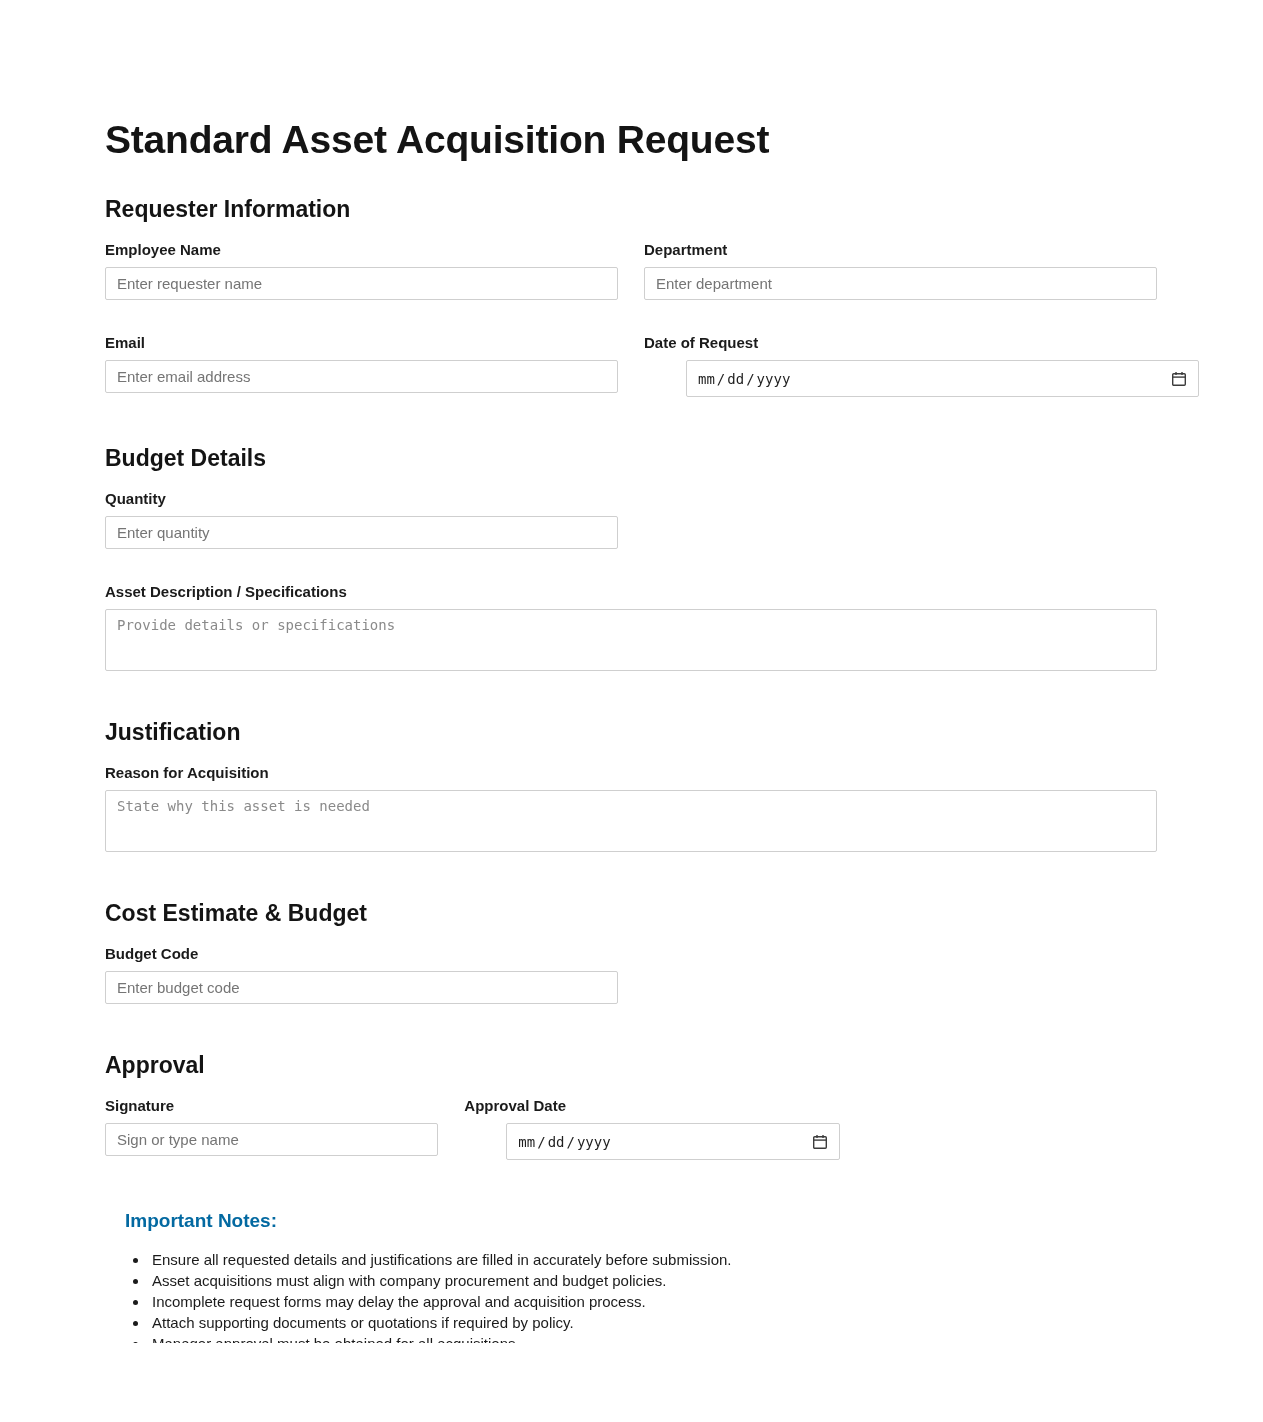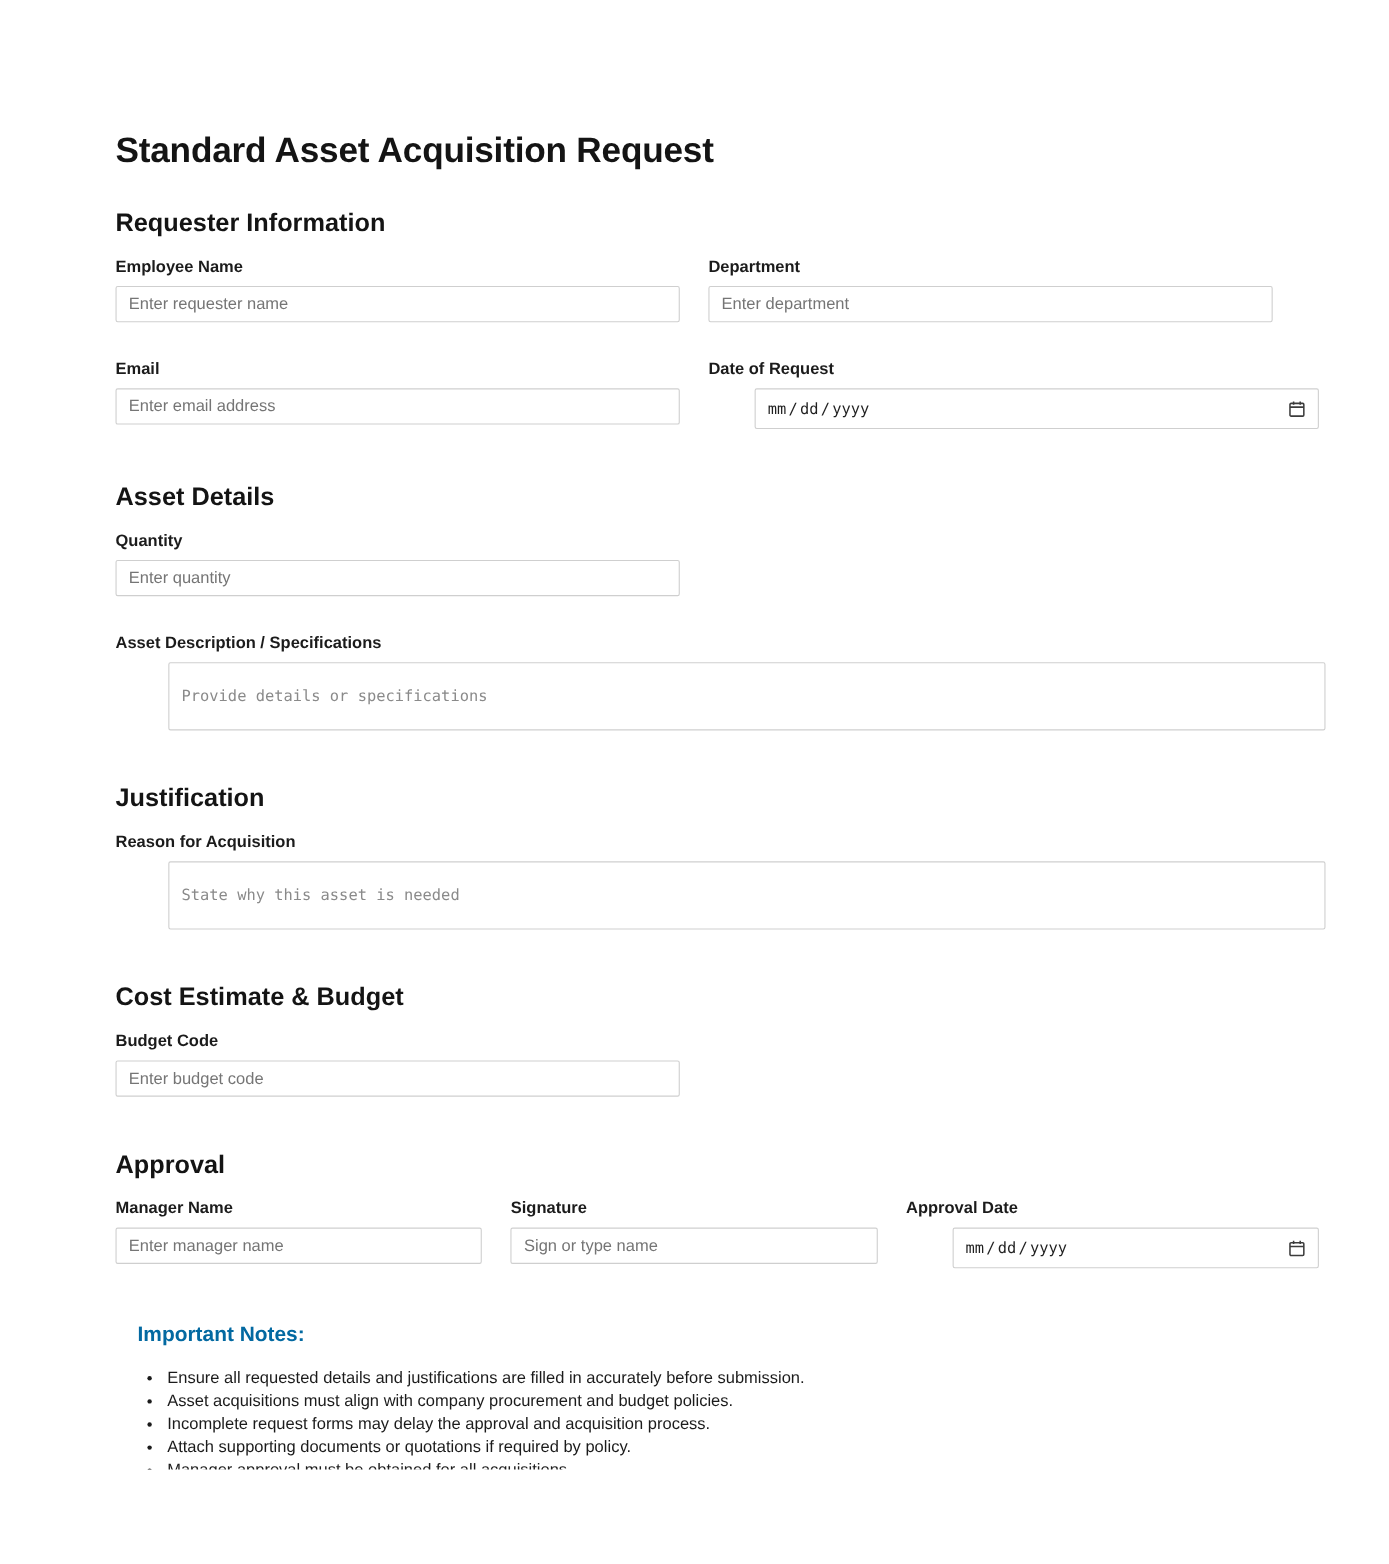--- a/index.html
+++ b/index.html
@@ -17,7 +17,7 @@
     padding-top: 118px;
   }
   h1.page-title {
-    font-size: 32px;
+    font-size: 39px;
     font-weight: 700;
     color: #141414;
     letter-spacing: -0.2px;

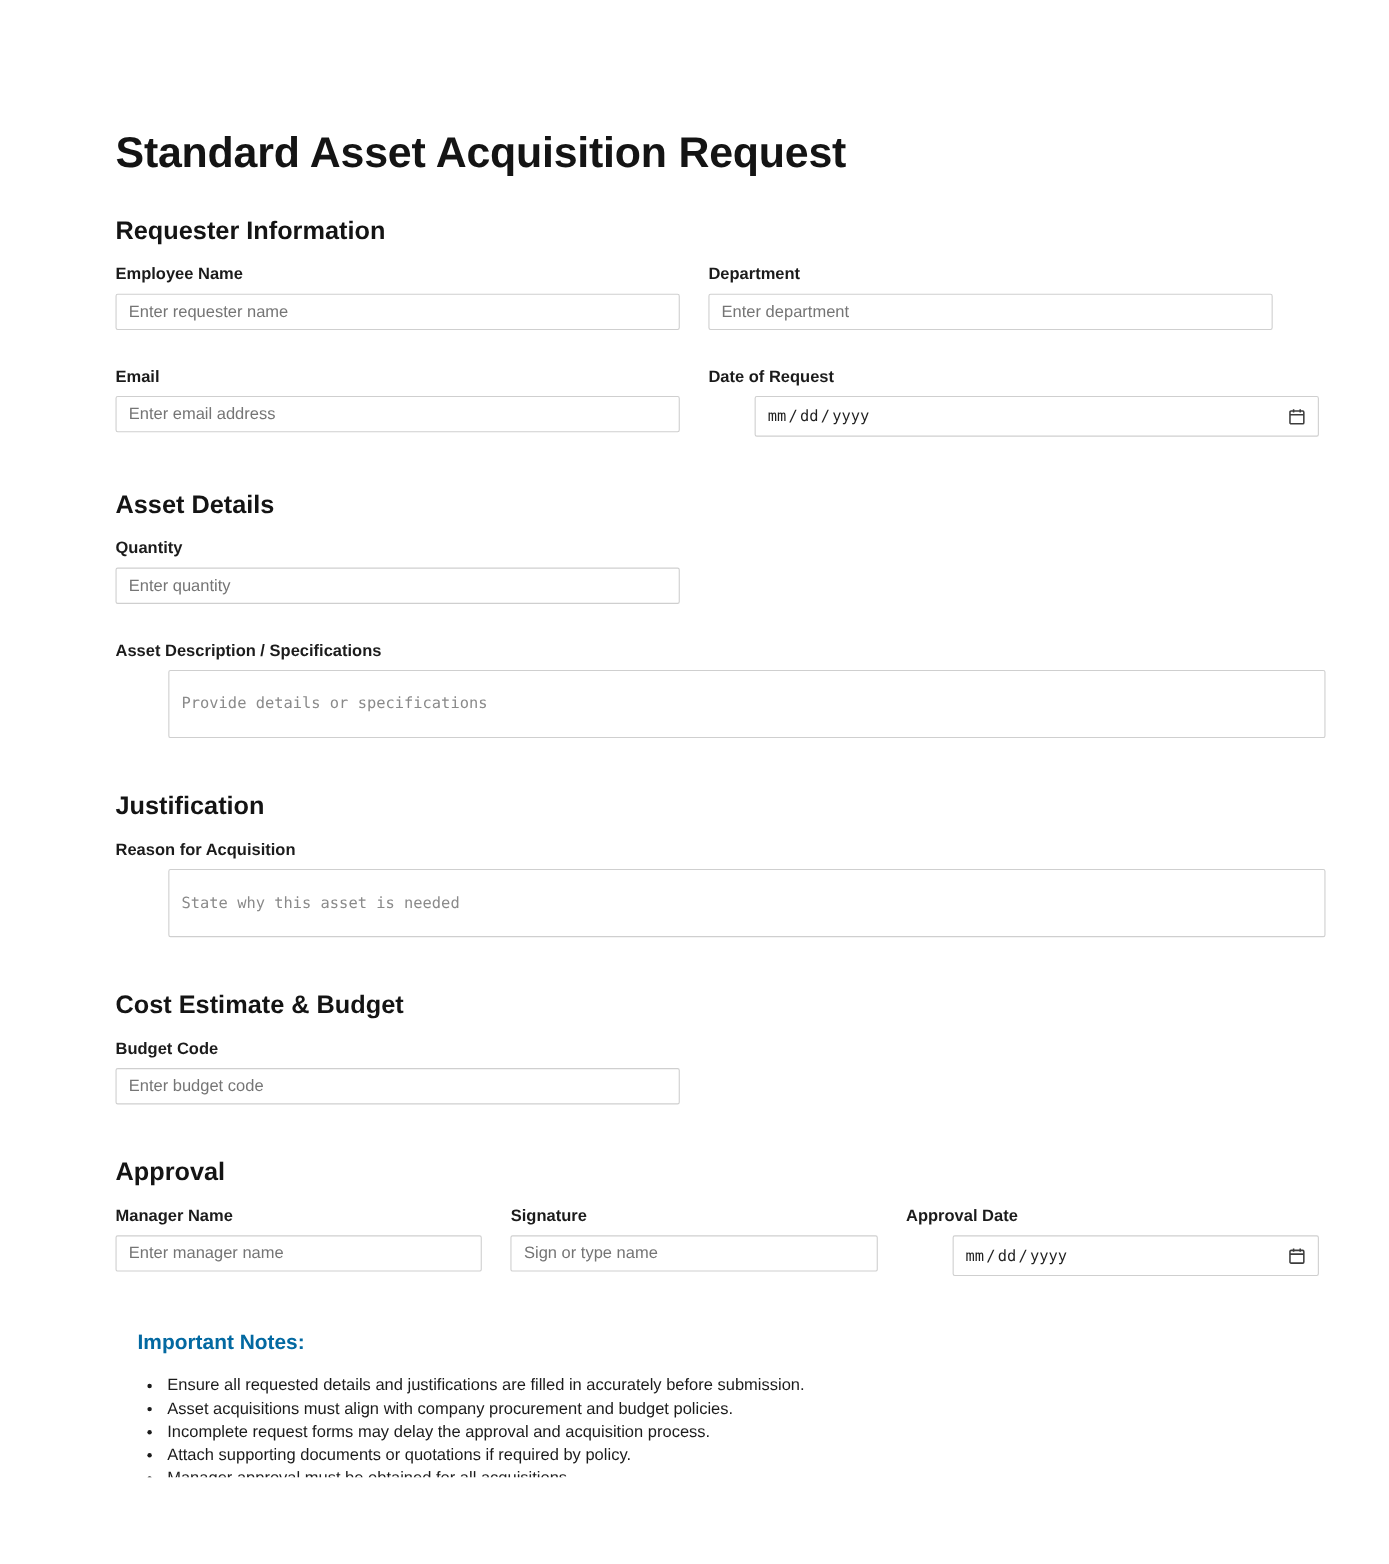--- a/index.html
+++ b/index.html
@@ -158,7 +158,7 @@
     </div>
   </div>
 
-  <h2 class="section-heading">Asset Details</h2>
+  <h2 class="section-heading">Budget Details</h2>
   <div class="grid2">
     <div class="field">
       <label class="field-label">Quantity</label>

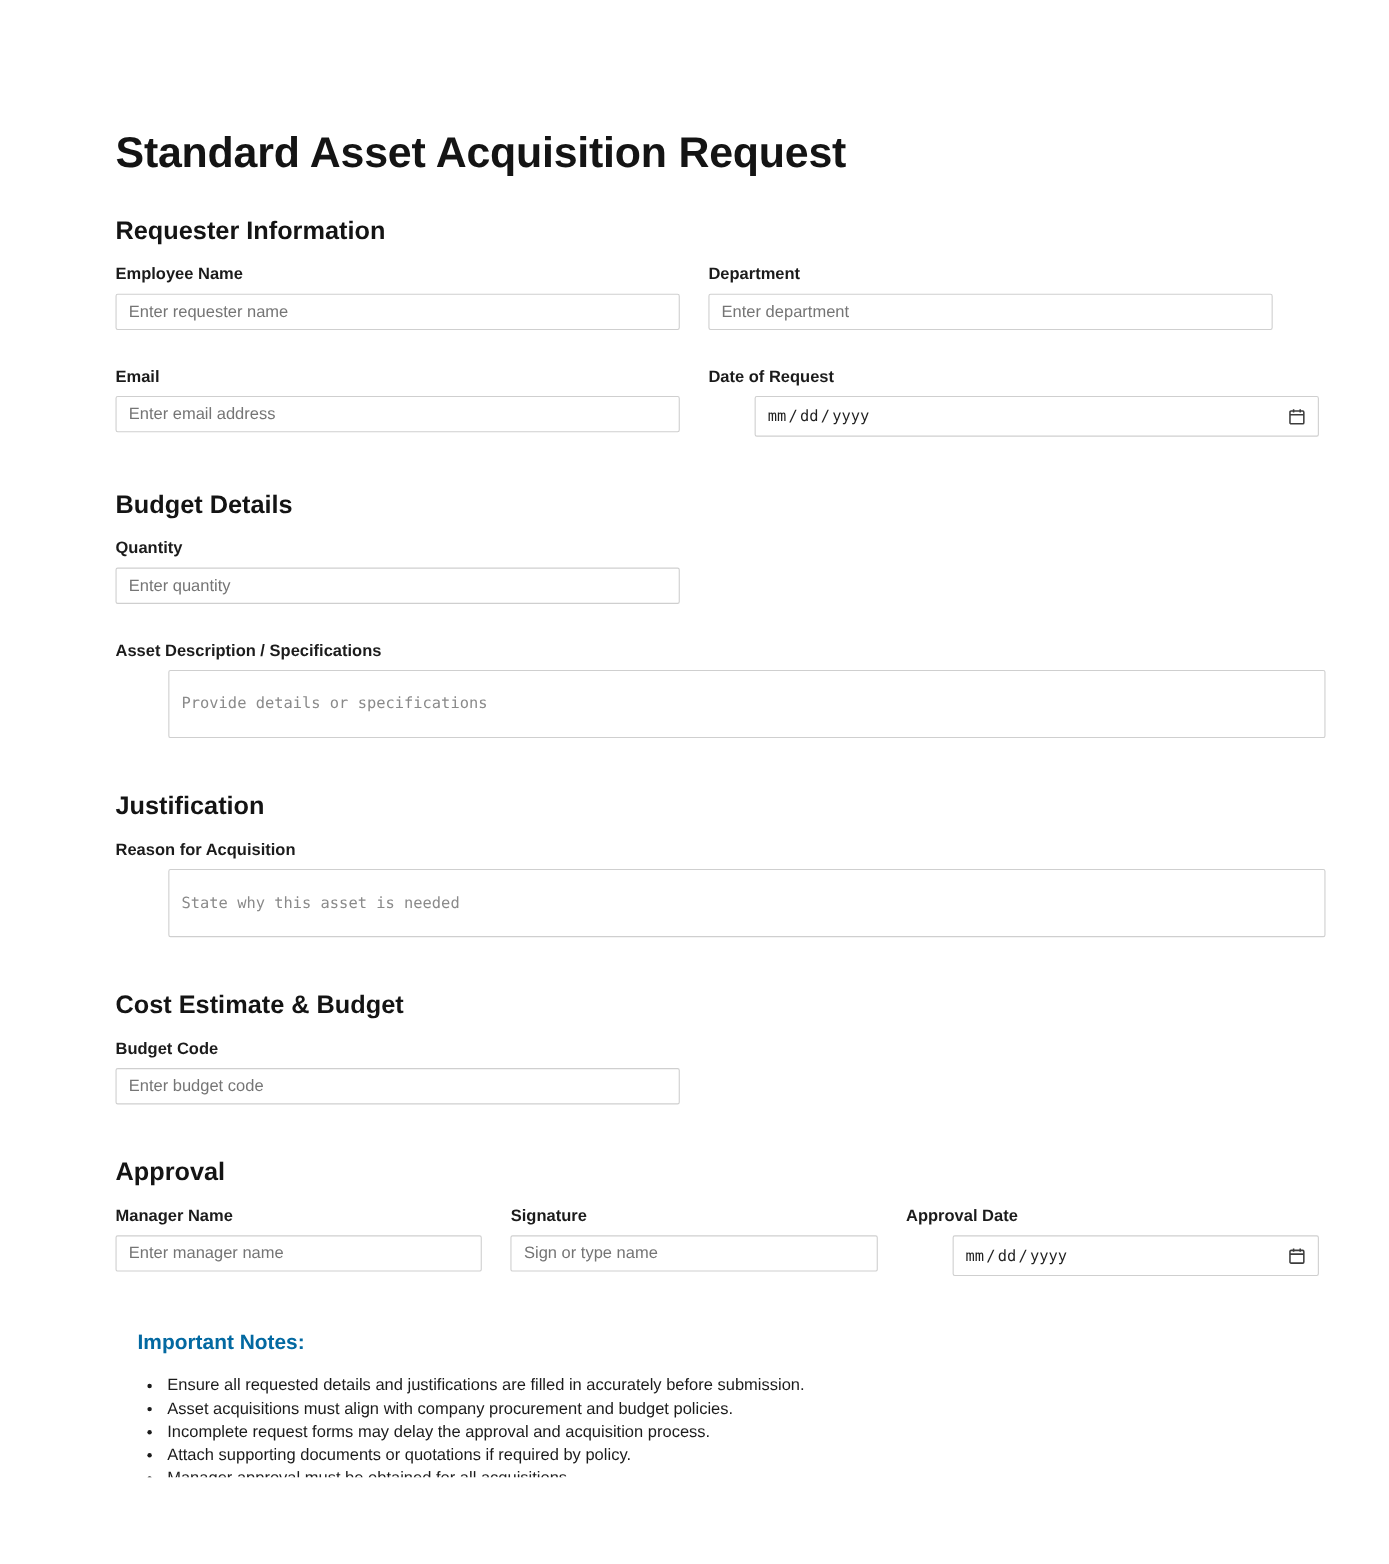--- a/index.html
+++ b/index.html
@@ -71,13 +71,12 @@
     border: 1px solid #cfcfcf;
     border-radius: 2px;
     background: #ffffff;
-    padding: 22px 11px;
+    padding: 7px 11px;
     font-family: "DejaVu Sans Mono", monospace;
     font-size: 14px;
     color: #1b1b1b;
     resize: none;
     outline: none;
-    margin-left: 48px;
   }
   textarea.area-input::placeholder { color: #8a8a8a; opacity: 1; }
   .date-input {

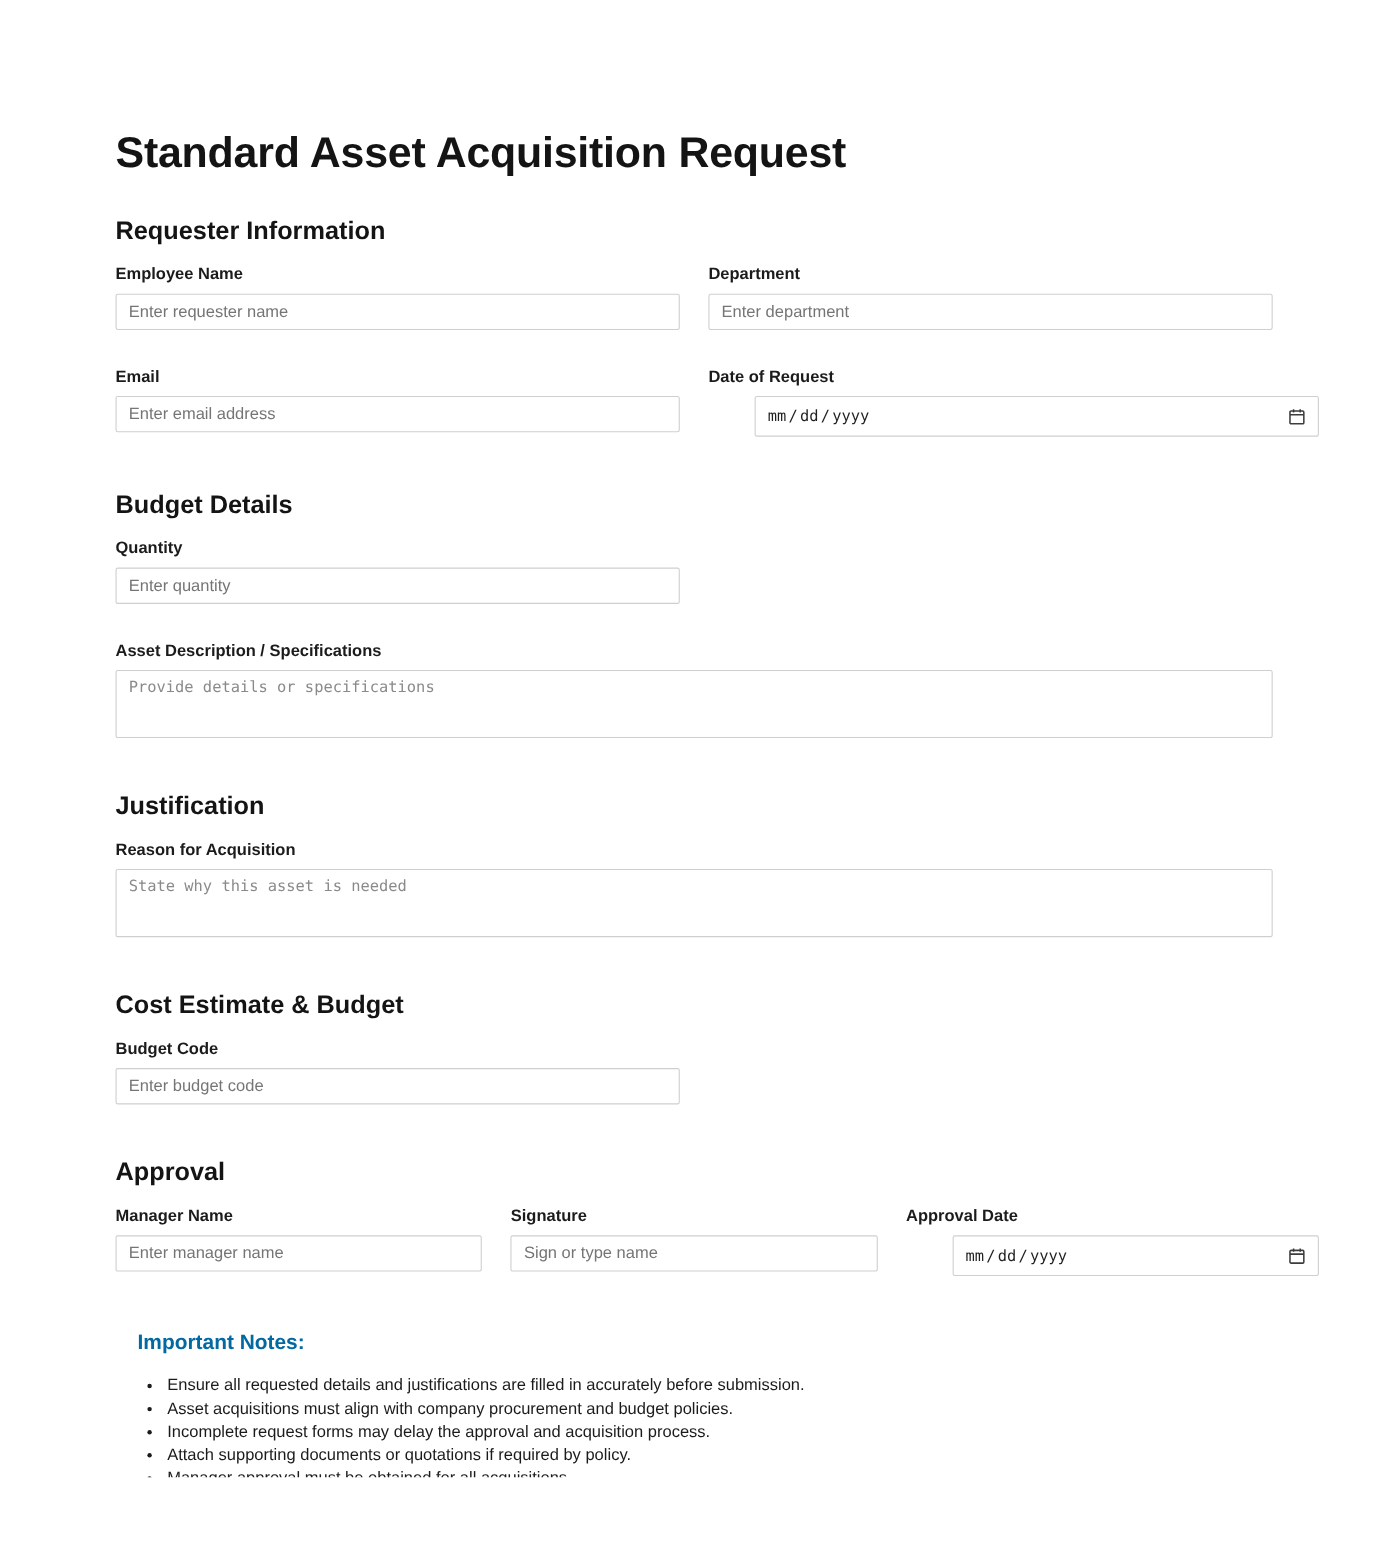--- a/index.html
+++ b/index.html
@@ -188,10 +188,6 @@
   <h2 class="section-heading">Approval</h2>
   <div class="grid3">
     <div class="field">
-      <label class="field-label">Manager Name</label>
-      <input class="text-input" type="text" placeholder="Enter manager name" style="">
-    </div>
-    <div class="field">
       <label class="field-label">Signature</label>
       <input class="text-input" type="text" placeholder="Sign or type name" style="">
     </div>

